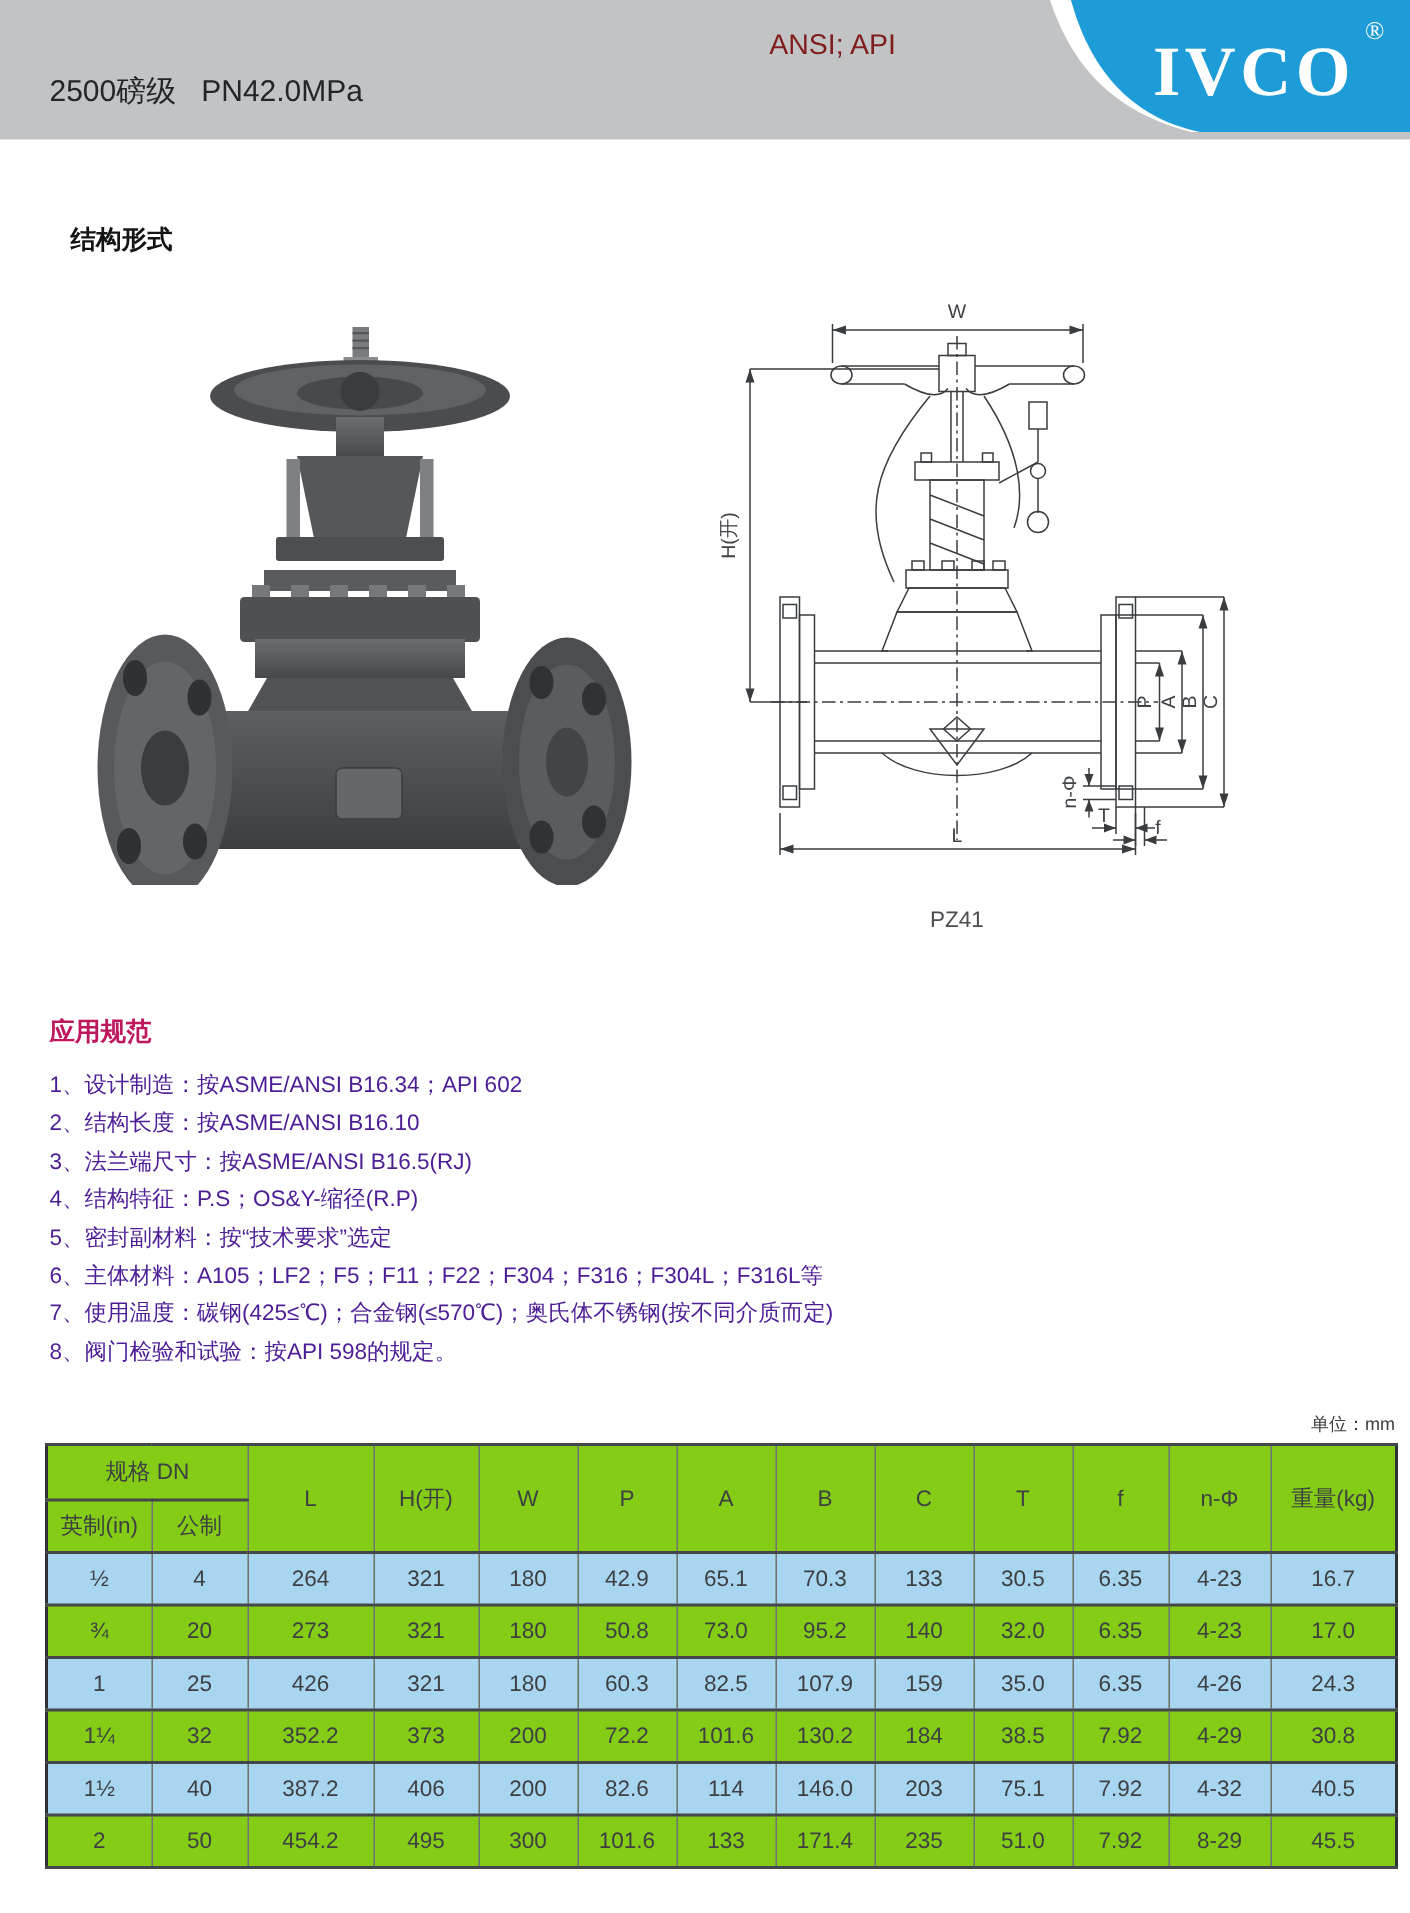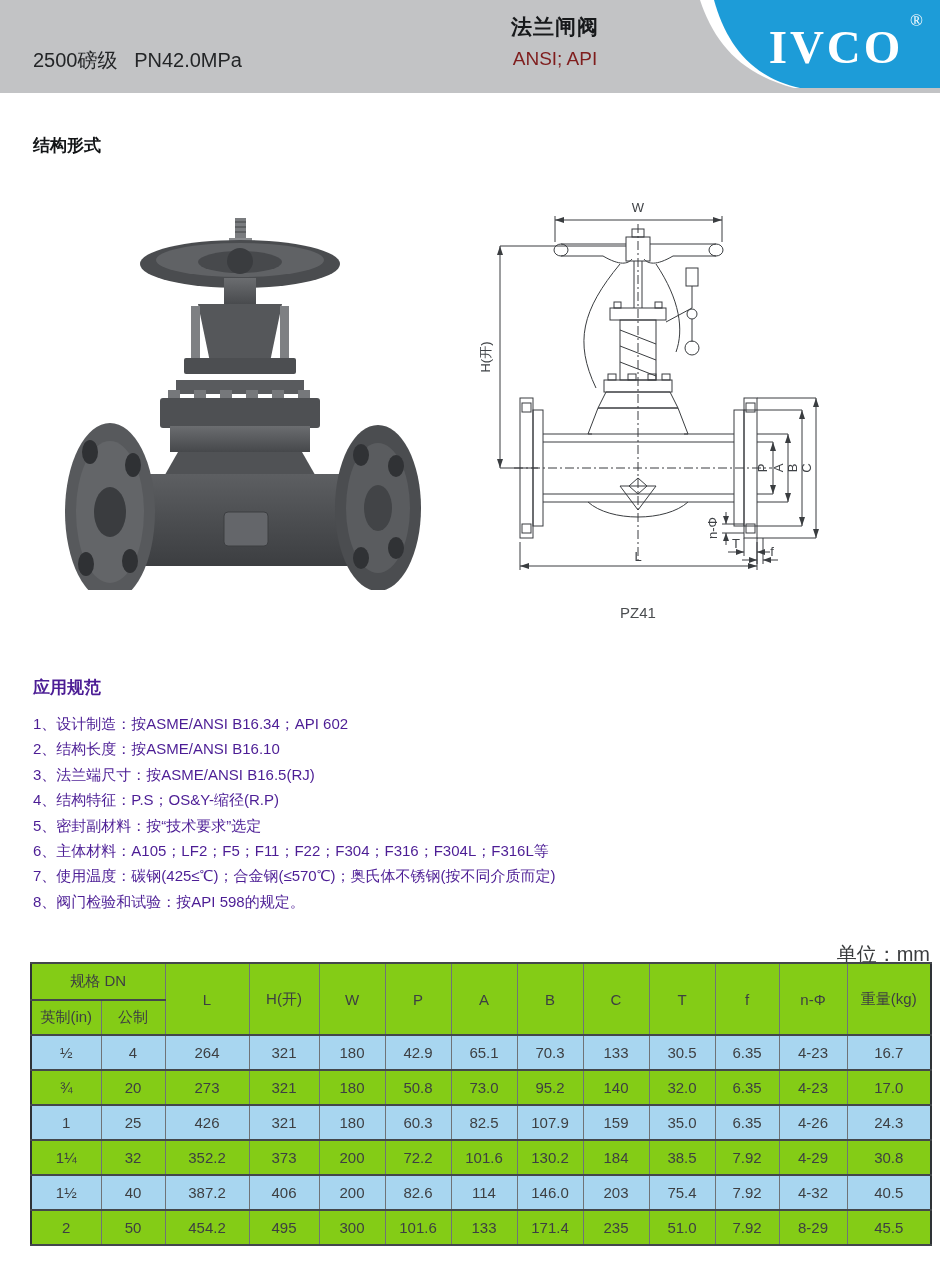--- a/index.html
+++ b/index.html
@@ -62,7 +62,6 @@
   <header class="topbar">
     <div class="topbar-left">2500磅级   PN42.0MPa</div>
     <div class="topbar-center">
-      <div class="cn">法兰闸阀</div>
       <div class="en">ANSI; API</div>
     </div>
     <svg class="logo-svg" width="300" height="93" viewBox="0 0 300 93">

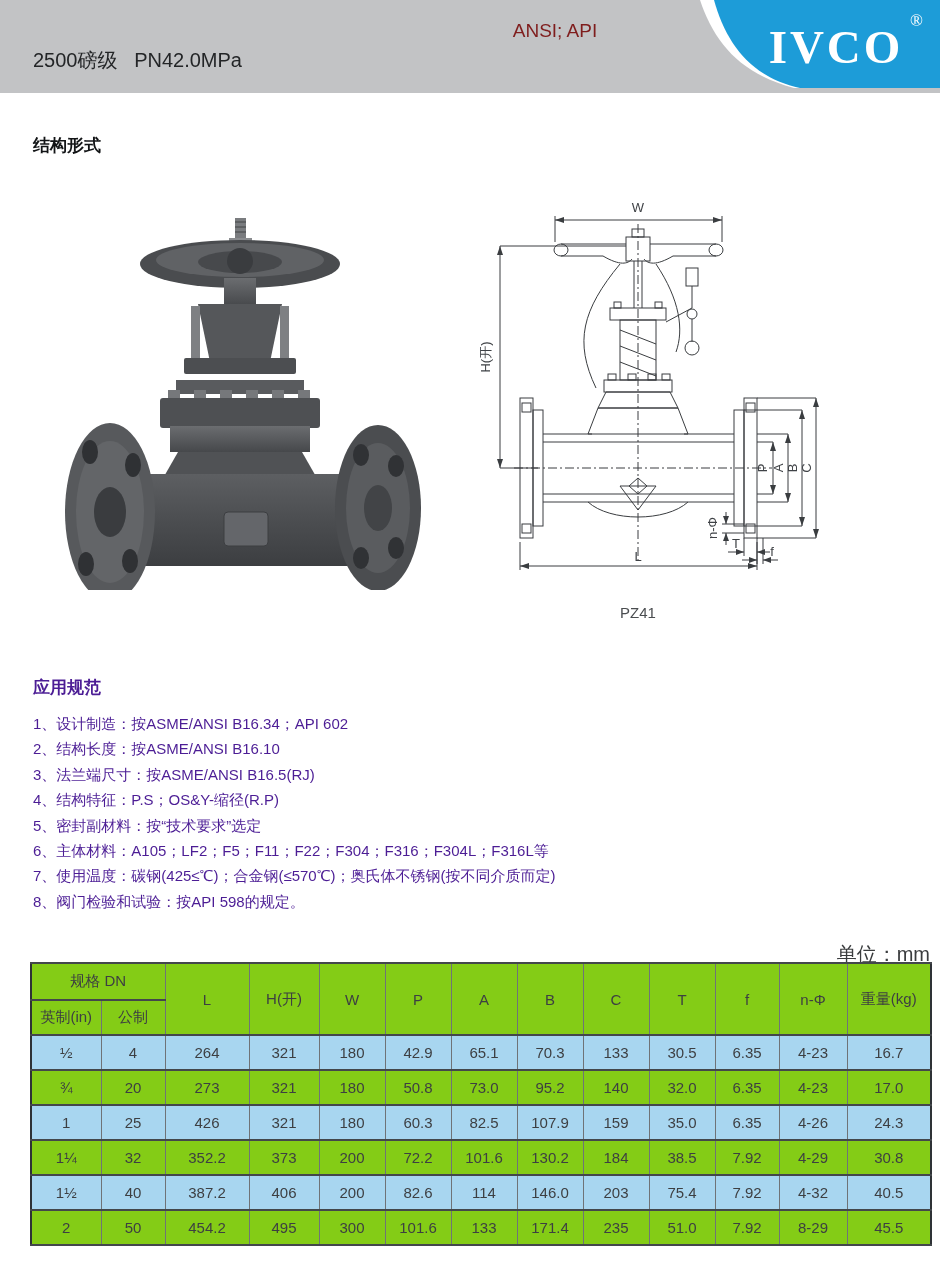--- a/index.html
+++ b/index.html
@@ -23,7 +23,7 @@
   .logo-text{font-family:"Liberation Serif",serif;font-weight:bold;font-size:47px;fill:#ffffff;letter-spacing:3px;}
   .logo-reg{font-family:"Liberation Serif",serif;font-size:17px;fill:#ffffff;}
   
-  .sec-title{position:absolute;margin:0;font-size:17px;font-weight:bold;color:#121416;}
+  .sec-title{position:absolute;margin:14px;font-size:17px;font-weight:bold;color:#121416;}
   #title-structure{left:33px;top:134px;}
   #title-dims{left:33px;top:984px;text-align:center;}
   .unit-label{position:absolute;right:10px;top:941px;font-size:20px;color:#3a3c3e;}

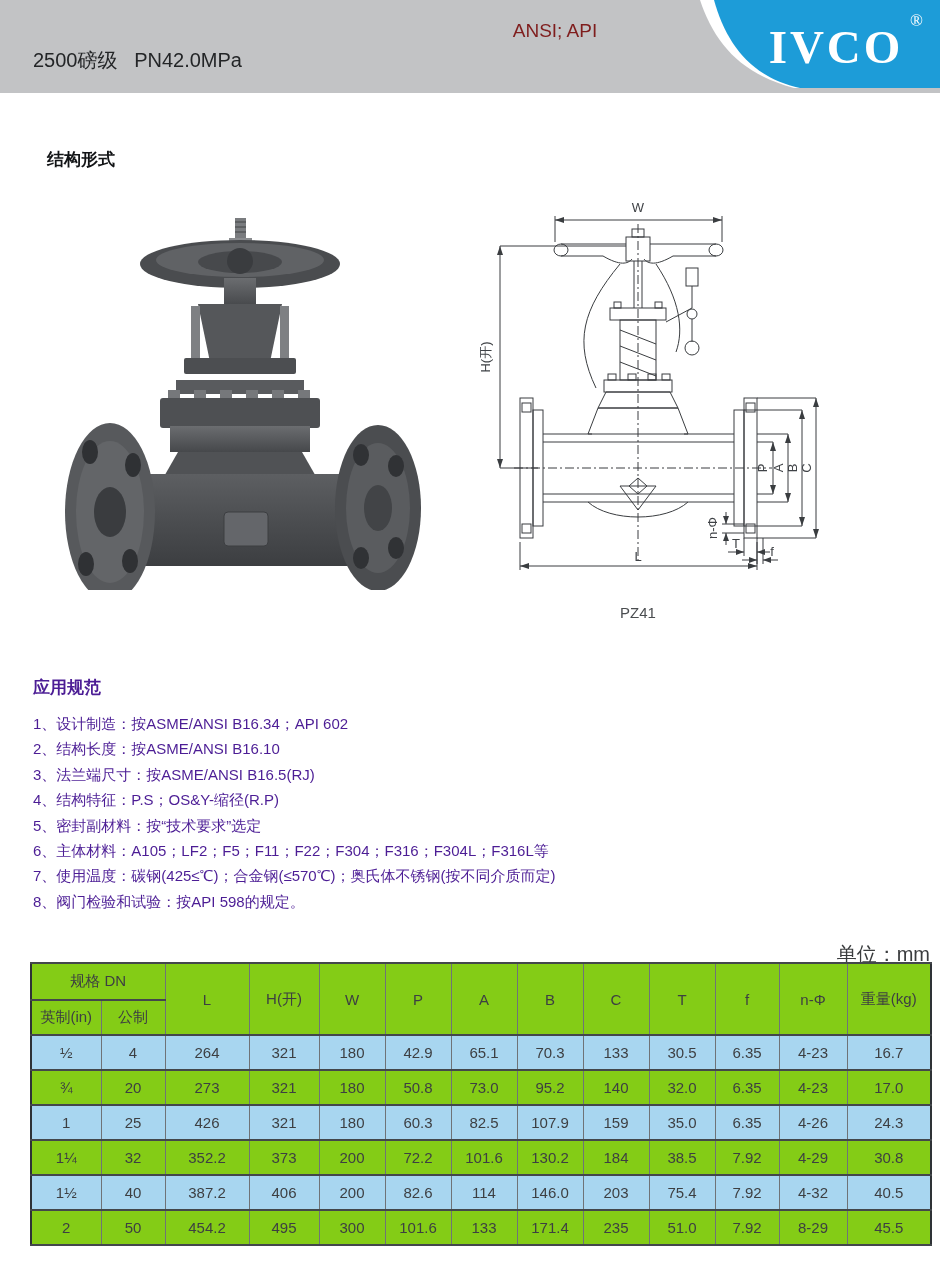--- a/index.html
+++ b/index.html
@@ -34,7 +34,7 @@
   .drawing-svg .model{font-size:15px;fill:#4a4d50;}
   
   .specs{position:absolute;left:33px;top:676px;width:880px;}
-  .specs h2{margin:0;font-size:17px;font-weight:bold;color:#4c1d95;}
+  .specs h2{margin:0;font-size:17px;font-weight:bold;color:#be185d;}
   .specs ol{list-style:none;margin:12px 0 0 0;padding:0;}
   .specs li{font-size:15px;line-height:25.4px;color:#4c1d95;}
   

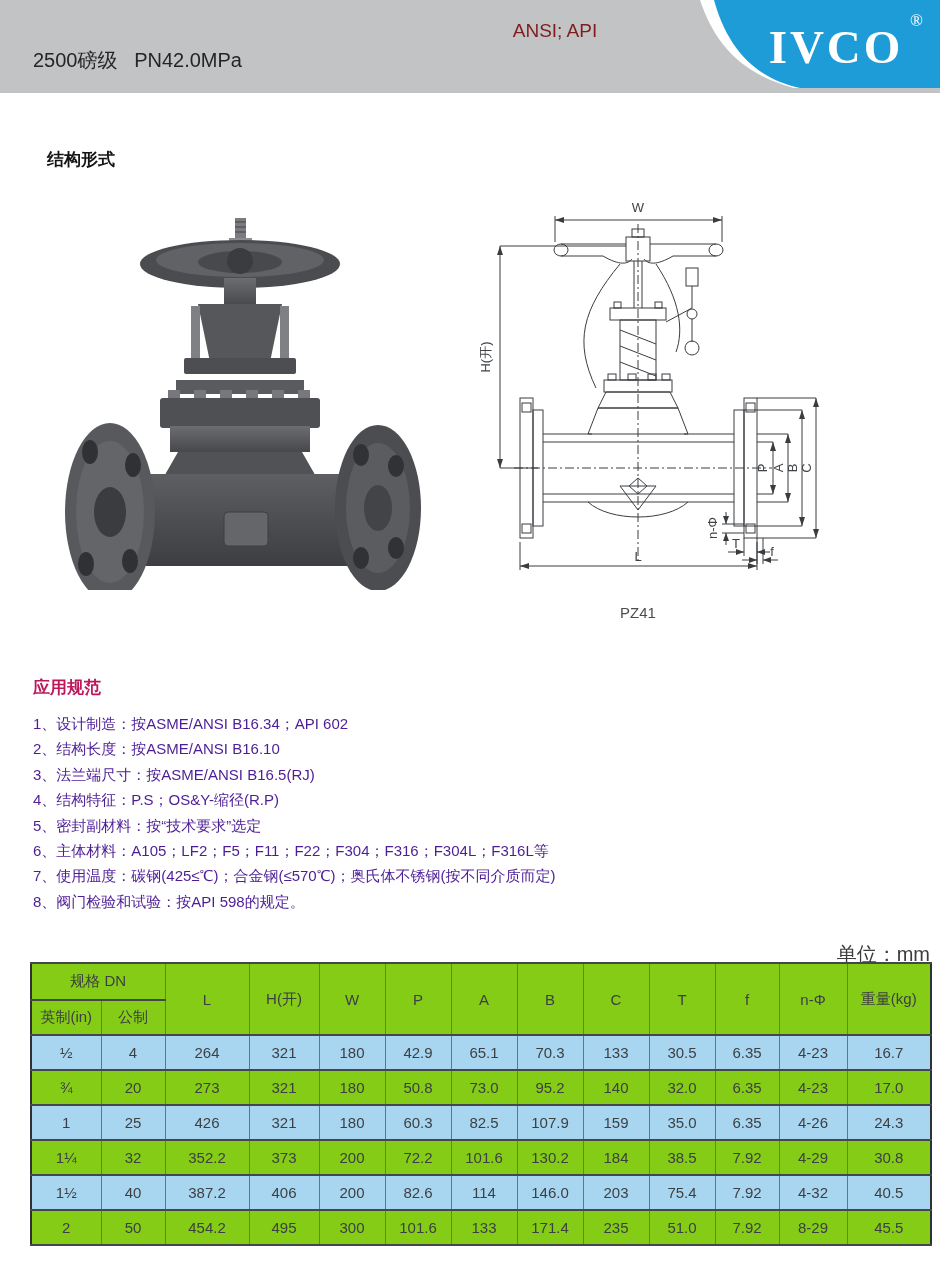--- a/index.html
+++ b/index.html
@@ -26,7 +26,7 @@
   .sec-title{position:absolute;margin:14px;font-size:17px;font-weight:bold;color:#121416;}
   #title-structure{left:33px;top:134px;}
   #title-dims{left:33px;top:984px;text-align:center;}
-  .unit-label{position:absolute;right:10px;top:941px;font-size:20px;color:#3a3c3e;}
+  .unit-label{position:absolute;right:10px;top:941px;font-size:12px;color:#3a3c3e;}
   
   .photo-svg{position:absolute;left:48px;top:212px;}
   .drawing-svg{position:absolute;left:470px;top:190px;}

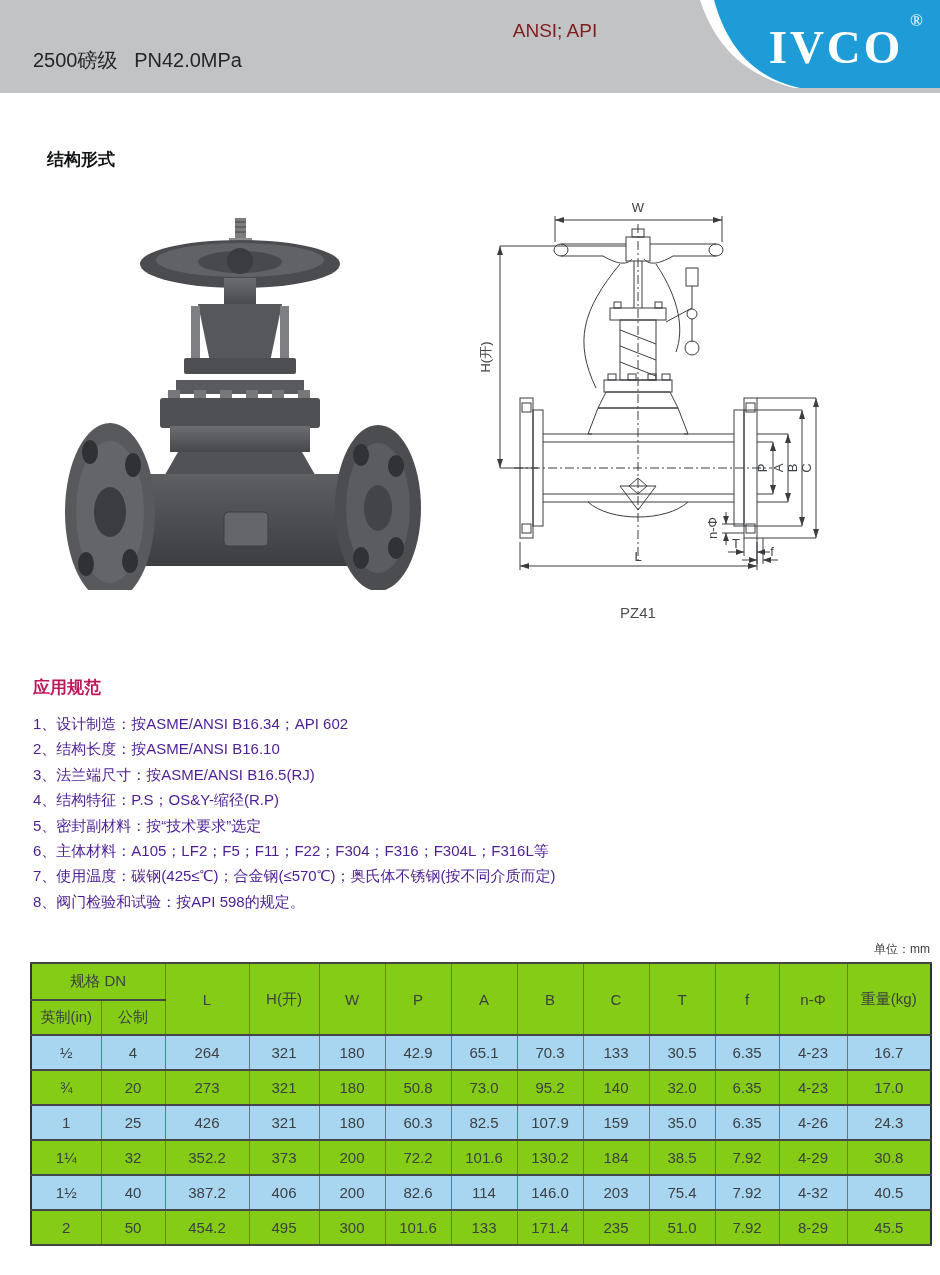--- a/index.html
+++ b/index.html
@@ -353,7 +353,7 @@
           <td>114</td>
           <td>146.0</td>
           <td>203</td>
-          <td>75.4</td>
+          <td>75.1</td>
           <td>7.92</td>
           <td>4-32</td>
           <td>40.5</td>

